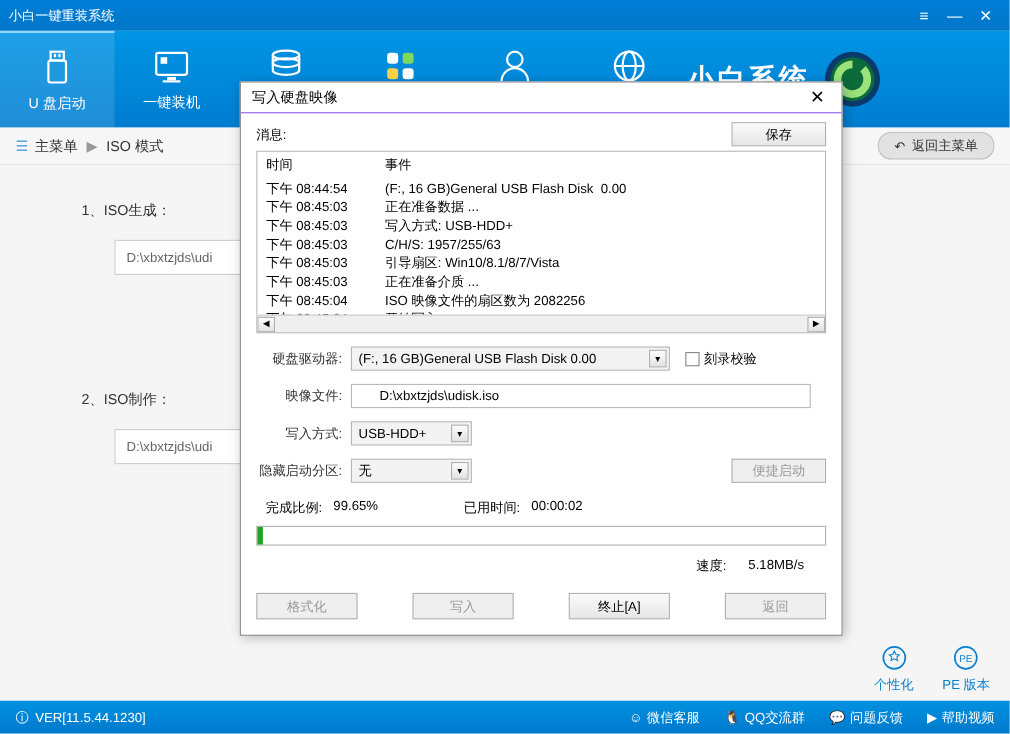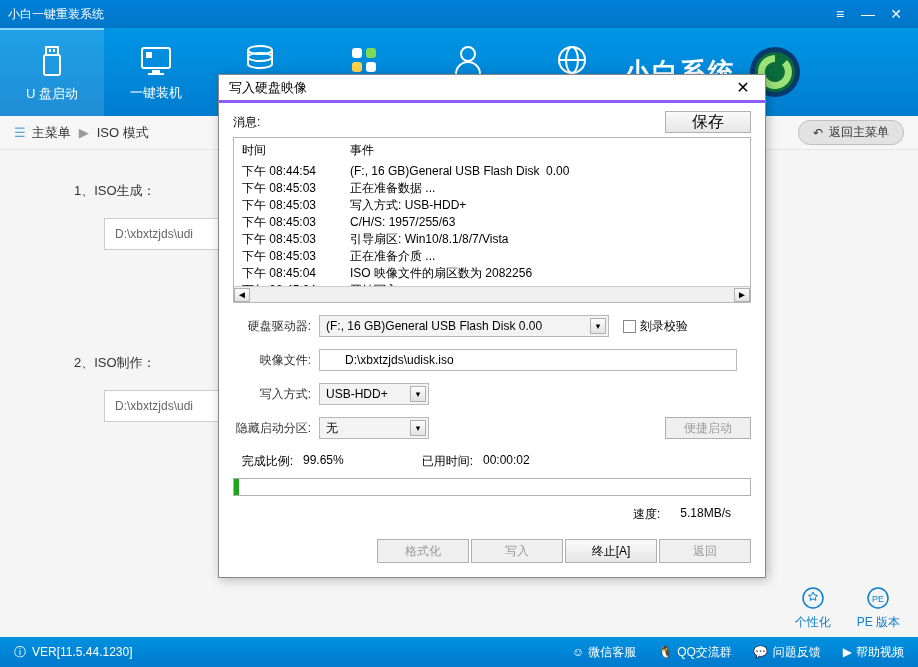--- a/index.html
+++ b/index.html
@@ -39,7 +39,7 @@
 
 
 .dialog { position: absolute; left: 218px; top: 74px; width: 548px; background: #fff; border: 1px solid #888; box-shadow: 2px 2px 10px rgba(0,0,0,0.25); font-size: 12px; }
-.dialog-title { height: 28px; display: flex; align-items: center; padding: 0 10px; border-bottom: 3px solid #8b5cf6; }
+.dialog-title { height: 28px; display: flex; align-items: center; padding: 0 10px; border-bottom: 1px solid #8b5cf6; }
 .dialog-title .t { flex: 1; font-size: 13px; }
 .dialog-title .close { font-size: 16px; cursor: pointer; width: 24px; text-align: center; }
 .dialog-body { padding: 8px 14px 14px; }

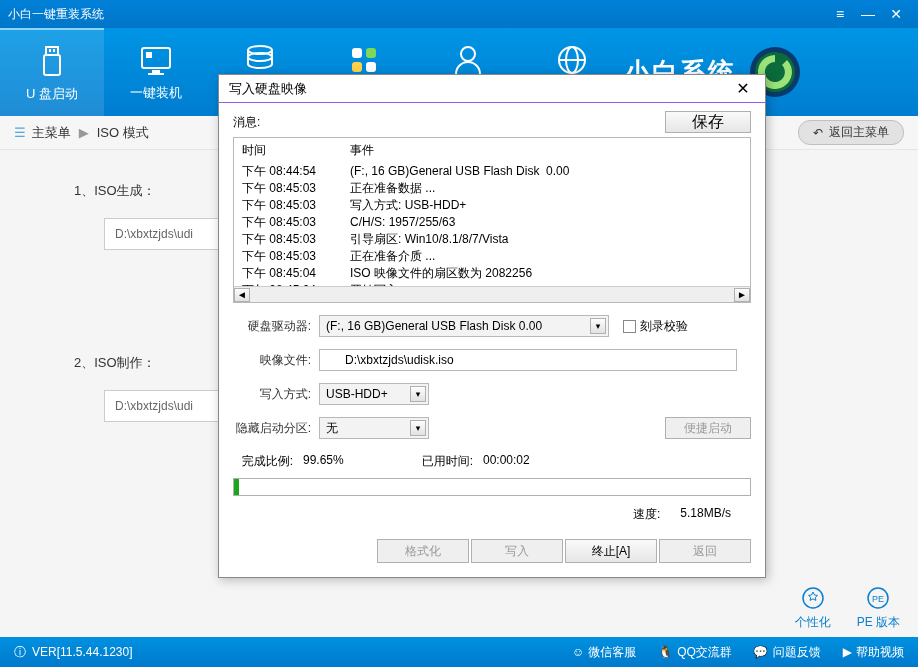--- a/index.html
+++ b/index.html
@@ -45,7 +45,7 @@
 .dialog-body { padding: 8px 14px 14px; }
 .msg-row { display: flex; align-items: center; margin-bottom: 4px; }
 .msg-row .ml { flex: 1; }
-.save-btn { width: 86px; height: 22px; border: 1px solid #b0b0b0; background: linear-gradient(#fafafa,#e6e6e6); font-size: 16px; }
+.save-btn { width: 86px; height: 22px; border: 1px solid #b0b0b0; background: linear-gradient(#fafafa,#e6e6e6); font-size: 12px; }
 .log-box { border: 1px solid #b8b8b8; height: 166px; background: #fff; overflow: hidden; position: relative; }
 .log-head { display: flex; padding: 4px 8px; font-family: SimSun, monospace; }
 .log-head .col1 { width: 108px; }

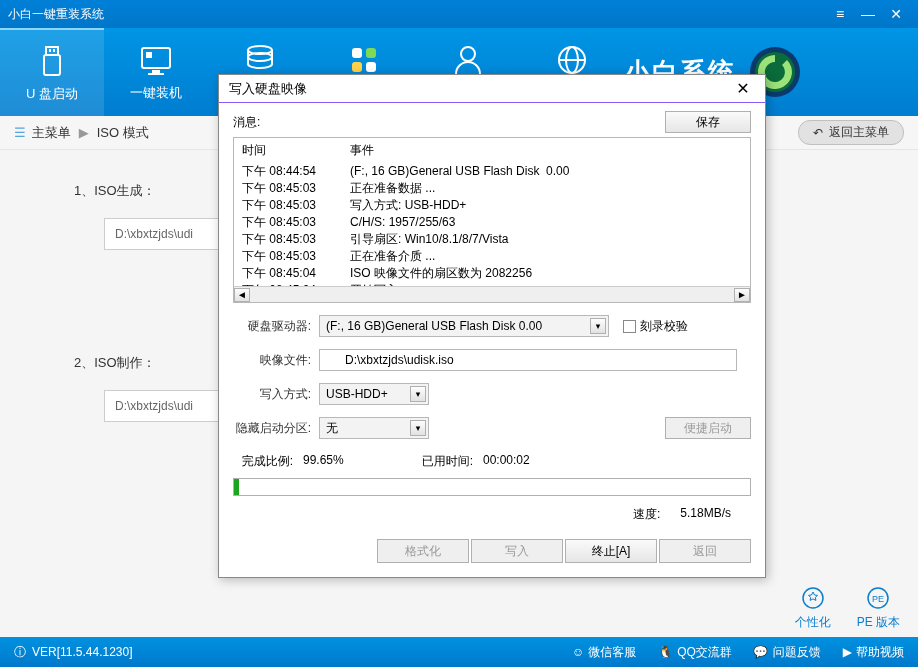--- a/index.html
+++ b/index.html
@@ -77,7 +77,7 @@
 
 .speed-row { display: flex; justify-content: flex-end; margin-top: 10px; gap: 20px; padding-right: 20px; }
 
-.btn-row { display: flex; justify-content: flex-end; gap: 2px; margin-top: 16px; }
+.btn-row { display: flex; justify-content: space-between; gap: 2px; margin-top: 16px; }
 .dlg-btn { width: 92px; height: 24px; border: 1px solid #b0b0b0; background: linear-gradient(#fafafa,#e6e6e6); font-size: 12px; }
 .dlg-btn.disabled { color: #999; background: #efefef; }
 </style>

